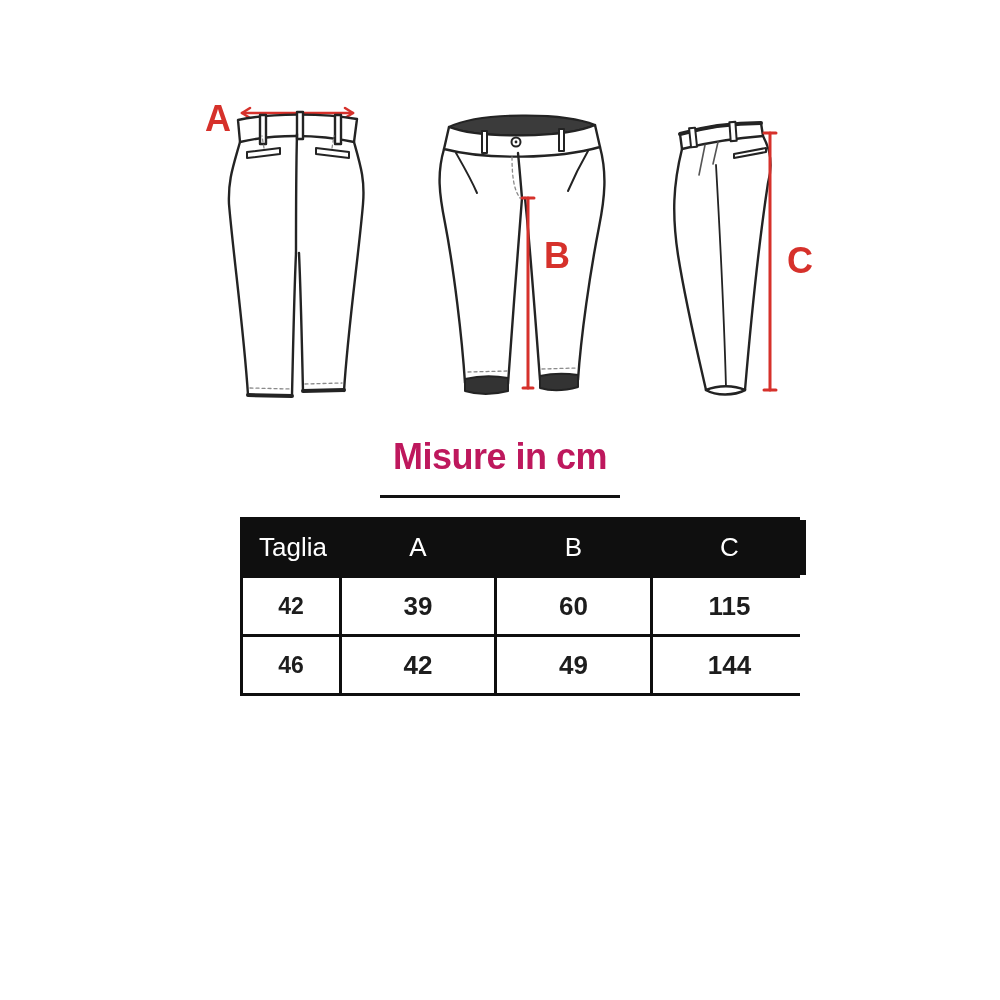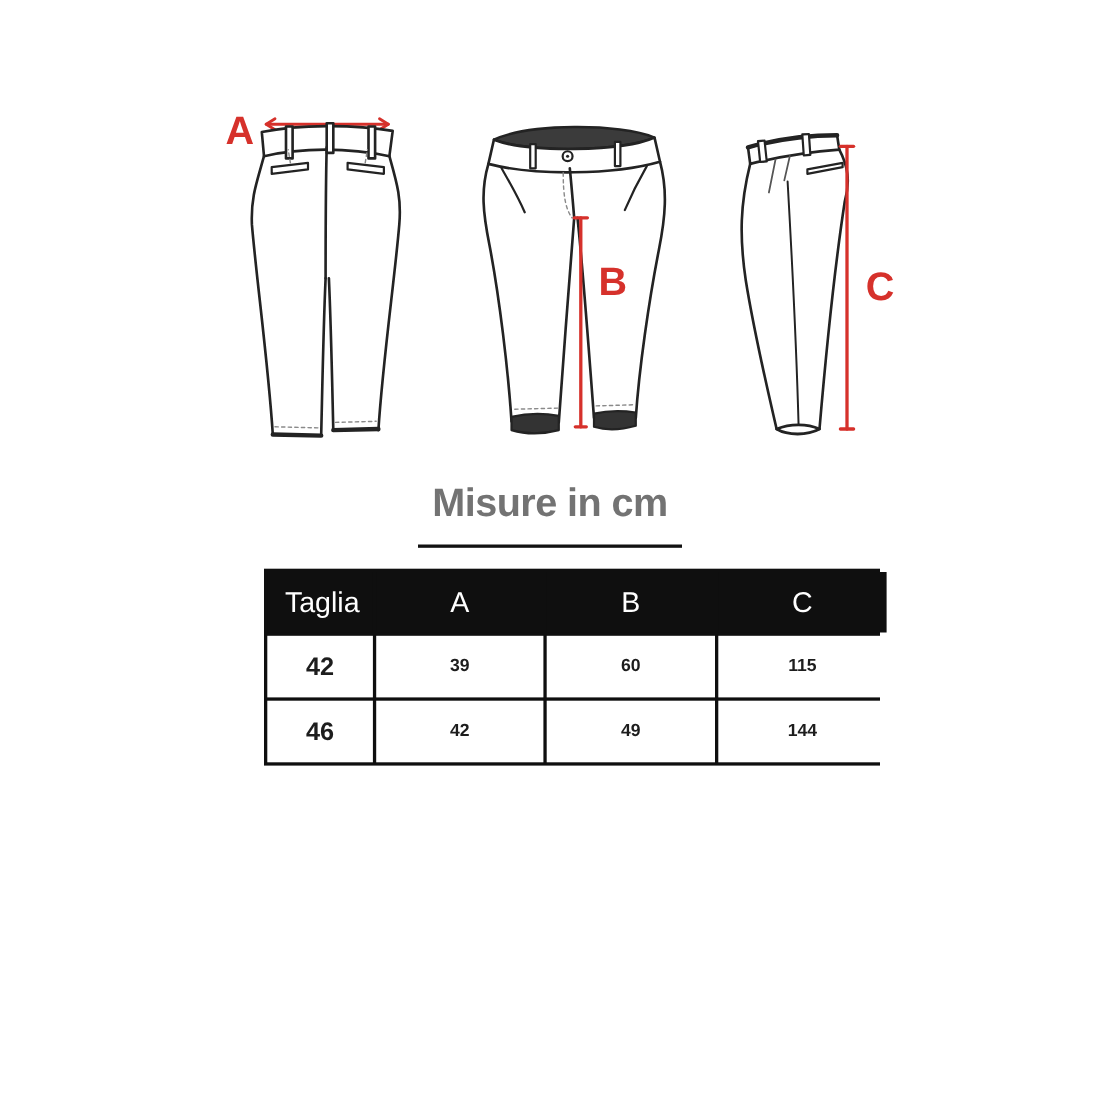--- a/index.html
+++ b/index.html
@@ -33,7 +33,7 @@
     text-align: center;
     font-size: 36px;
     font-weight: 800;
-    color: #737373;
+    color: #be185d;
     letter-spacing: -0.5px;
   }
 

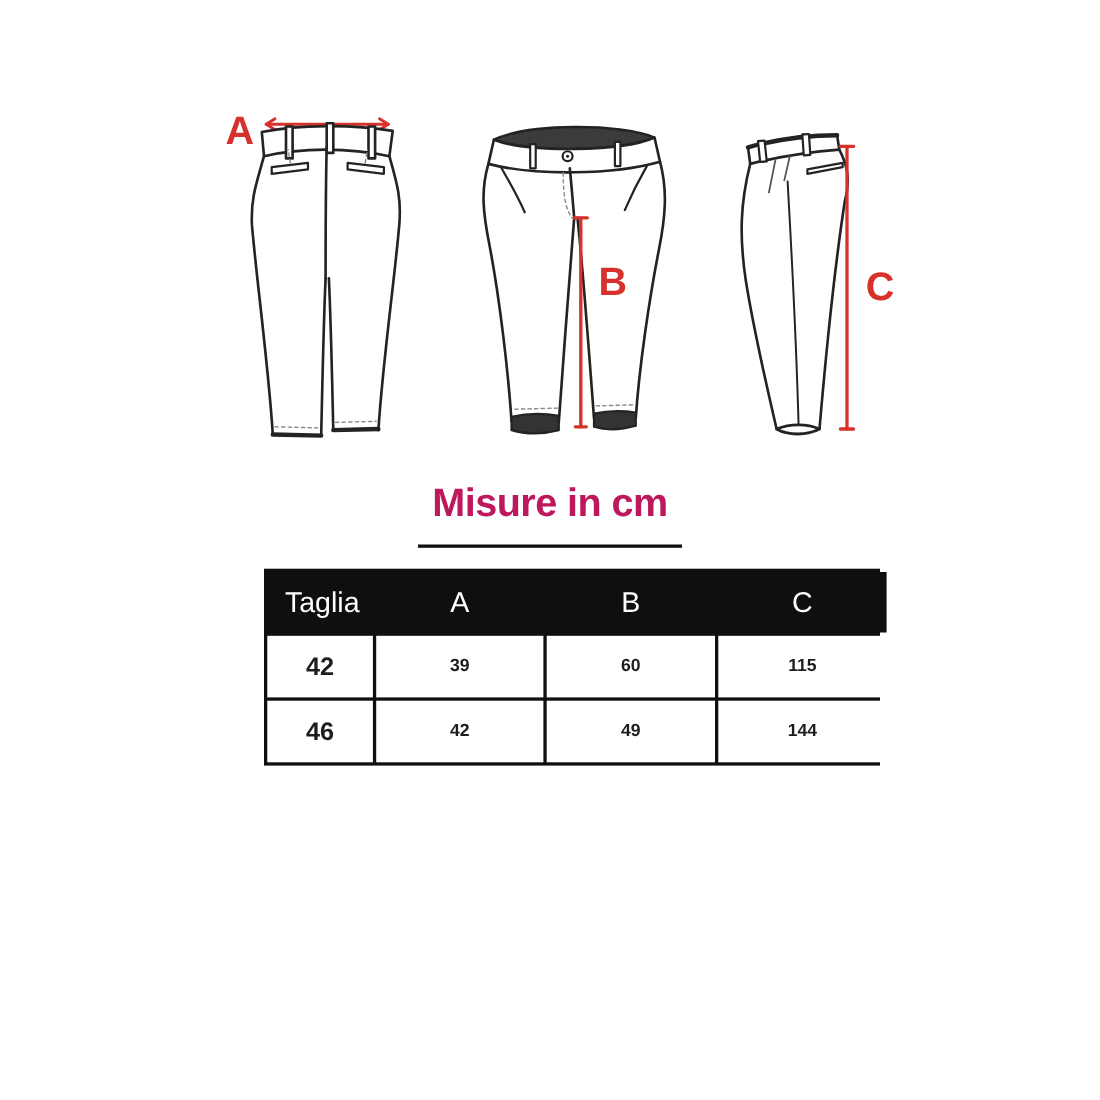--- a/index.html
+++ b/index.html
@@ -78,7 +78,7 @@
     background: #ffffff;
     color: #1d1d1d;
     font-weight: 700;
-    font-size: 16px;
+    font-size: 26px;
     height: 56px;
   }
   .size-table .body.size-col { font-size: 23px; }

